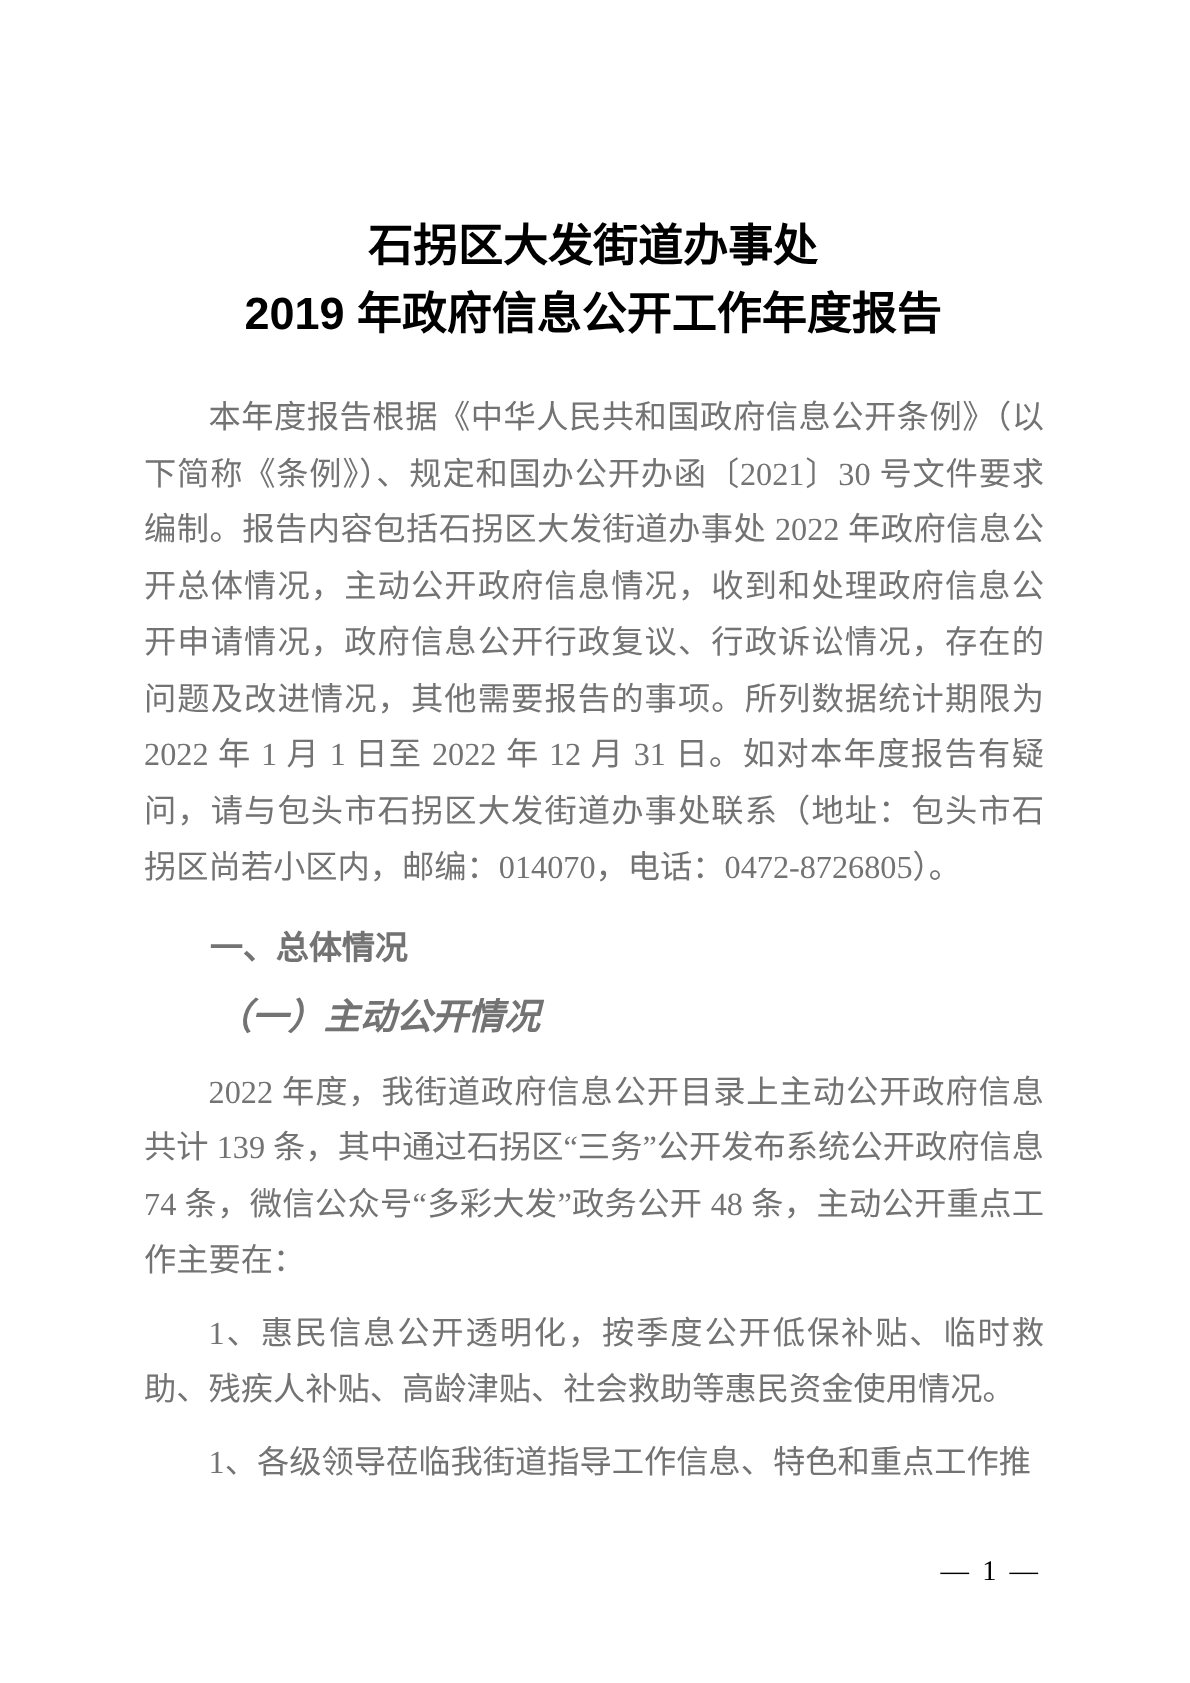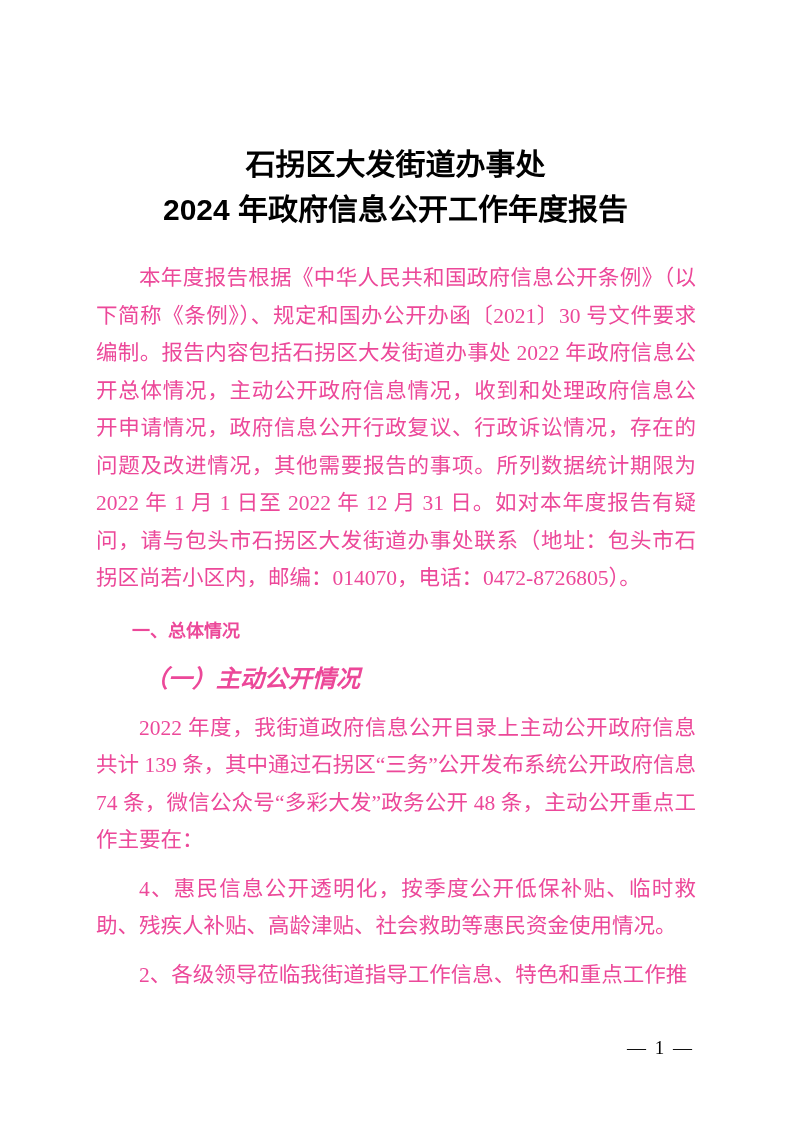--- a/index.html
+++ b/index.html
@@ -68,7 +68,7 @@
 
   <div class="doc-title">
     <div>石拐区大发街道办事处</div>
-    <div>2024 年政府信息公开工作年度报告</div>
+    <div>2019 年政府信息公开工作年度报告</div>
   </div>
 
   <div class="doc-body">

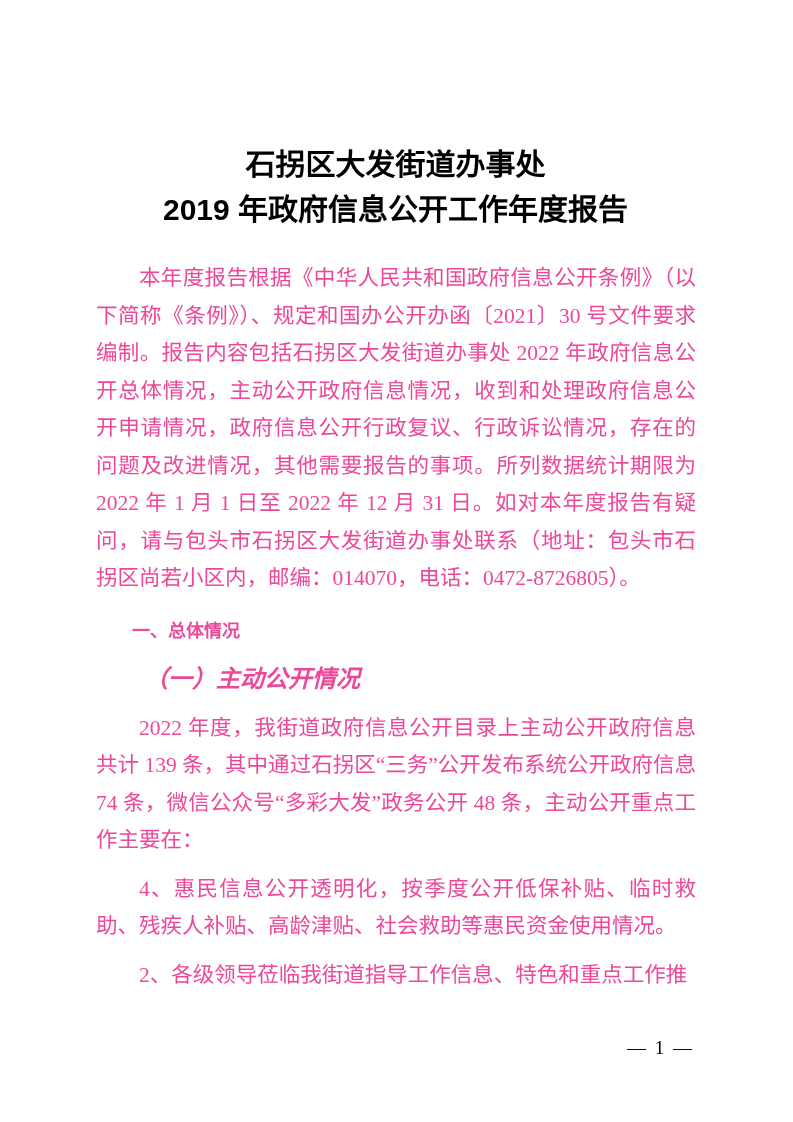--- a/index.html
+++ b/index.html
@@ -27,7 +27,7 @@
     font-size: 21.5px;
     line-height: 37.5px;
     text-align: justify;
-    color: #ec4899;
+    color: #737373;
   }
   .para {
     text-indent: 2em;

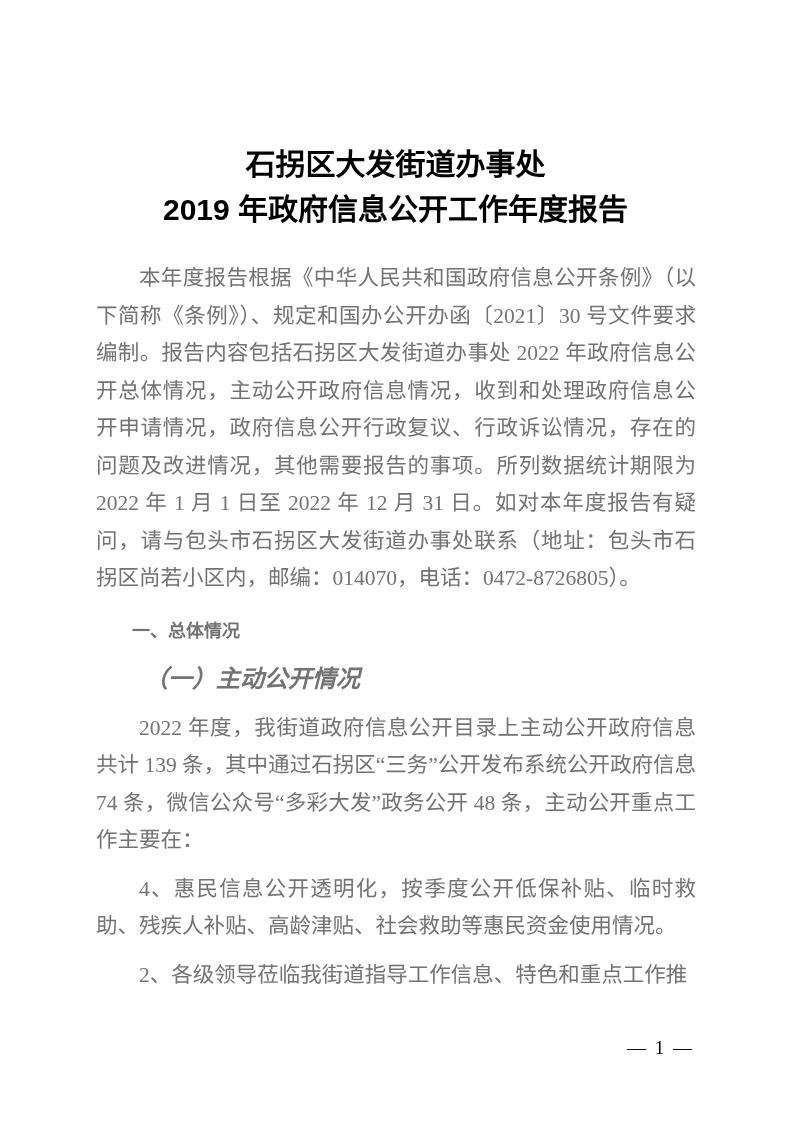--- a/index.html
+++ b/index.html
@@ -36,7 +36,7 @@
   .heading-1 {
     font-family: "Liberation Sans", "DejaVu Sans", sans-serif;
     font-weight: 700;
-    font-size: 18px;
+    font-size: 22px;
     line-height: 37.5px;
     text-indent: 2em;
     margin: 15px 0 11px 0;

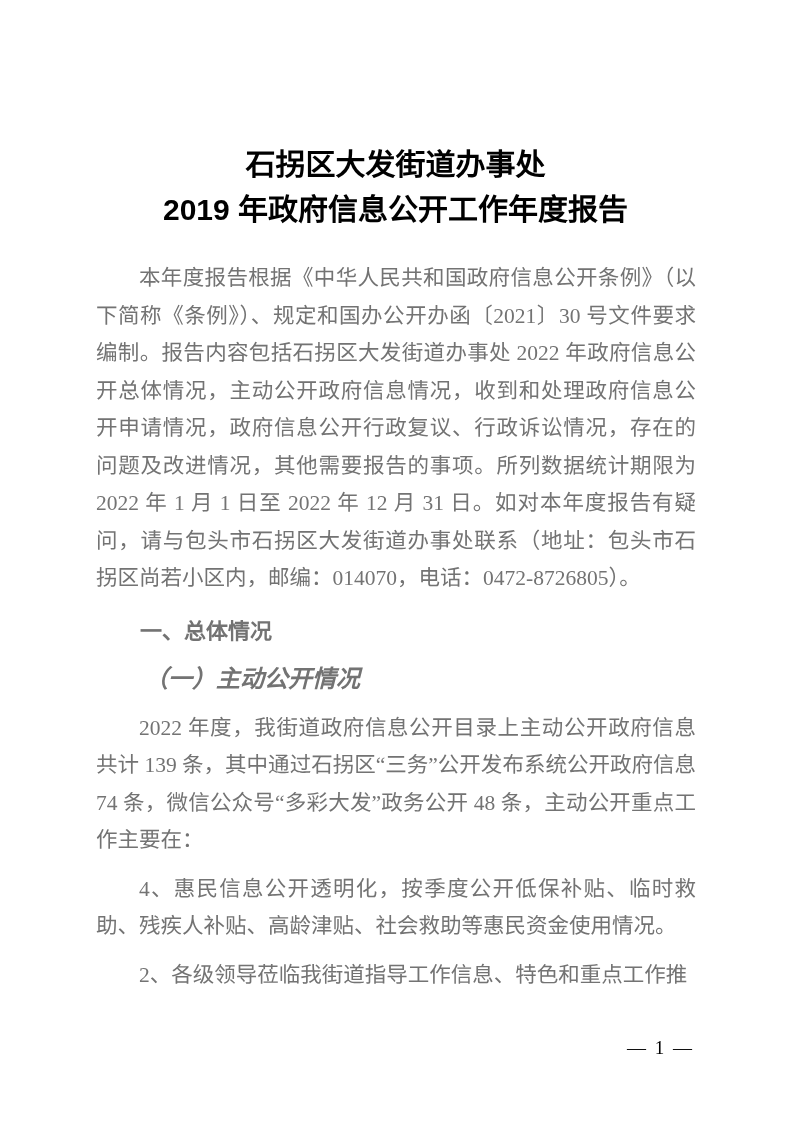--- a/index.html
+++ b/index.html
@@ -76,7 +76,7 @@
     <p class="heading-1">一、总体情况</p>
     <p class="heading-2">（一）主动公开情况</p>
     <p class="para">2022 年度，我街道政府信息公开目录上主动公开政府信息共计 139 条，其中通过石拐区“三务”公开发布系统公开政府信息 74 条，微信公众号“多彩大发”政务公开 48 条，主动公开重点工作主要在：</p>
-    <p class="para">4、惠民信息公开透明化，按季度公开低保补贴、临时救助、残疾人补贴、高龄津贴、社会救助等惠民资金使用情况。</p>
+    <p class="para">1、惠民信息公开透明化，按季度公开低保补贴、临时救助、残疾人补贴、高龄津贴、社会救助等惠民资金使用情况。</p>
     <p class="para">2、各级领导莅临我街道指导工作信息、特色和重点工作推</p>
   </div>
 

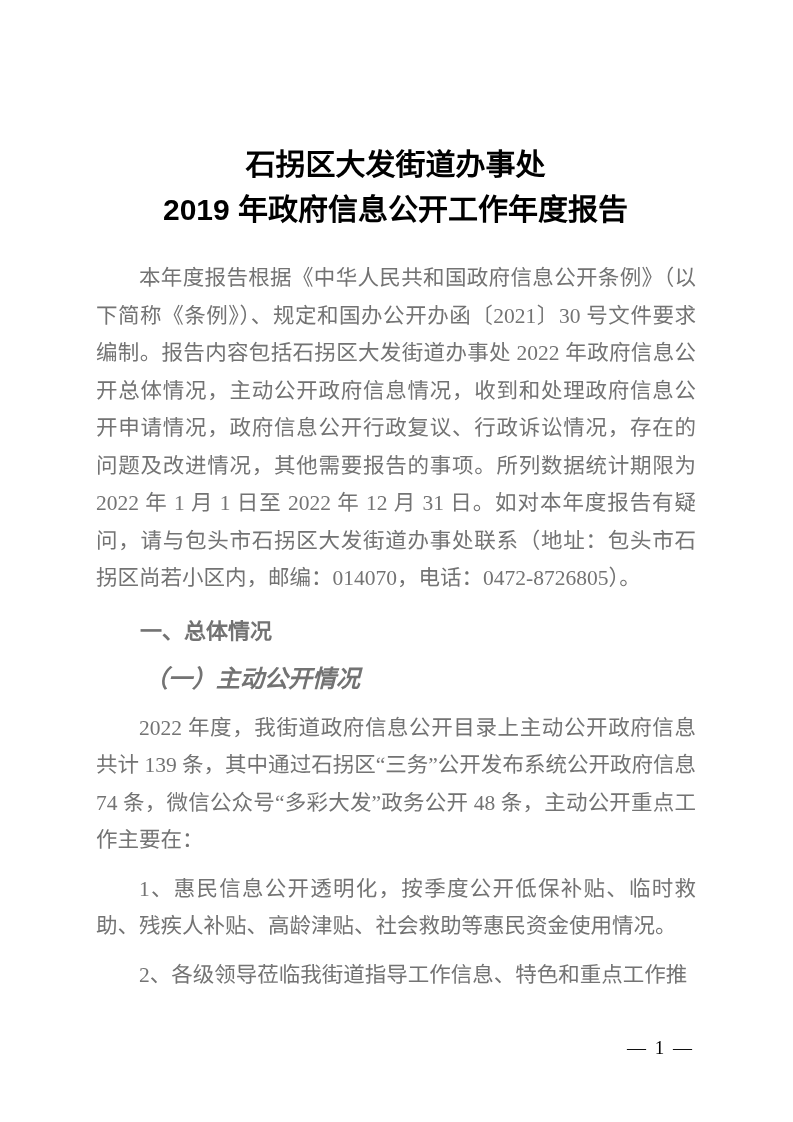--- a/index.html
+++ b/index.html
@@ -77,7 +77,7 @@
     <p class="heading-2">（一）主动公开情况</p>
     <p class="para">2022 年度，我街道政府信息公开目录上主动公开政府信息共计 139 条，其中通过石拐区“三务”公开发布系统公开政府信息 74 条，微信公众号“多彩大发”政务公开 48 条，主动公开重点工作主要在：</p>
     <p class="para">1、惠民信息公开透明化，按季度公开低保补贴、临时救助、残疾人补贴、高龄津贴、社会救助等惠民资金使用情况。</p>
-    <p class="para">2、各级领导莅临我街道指导工作信息、特色和重点工作推</p>
+    <p class="para">1、各级领导莅临我街道指导工作信息、特色和重点工作推</p>
   </div>
 
   <div class="page-number">— 1 —</div>

